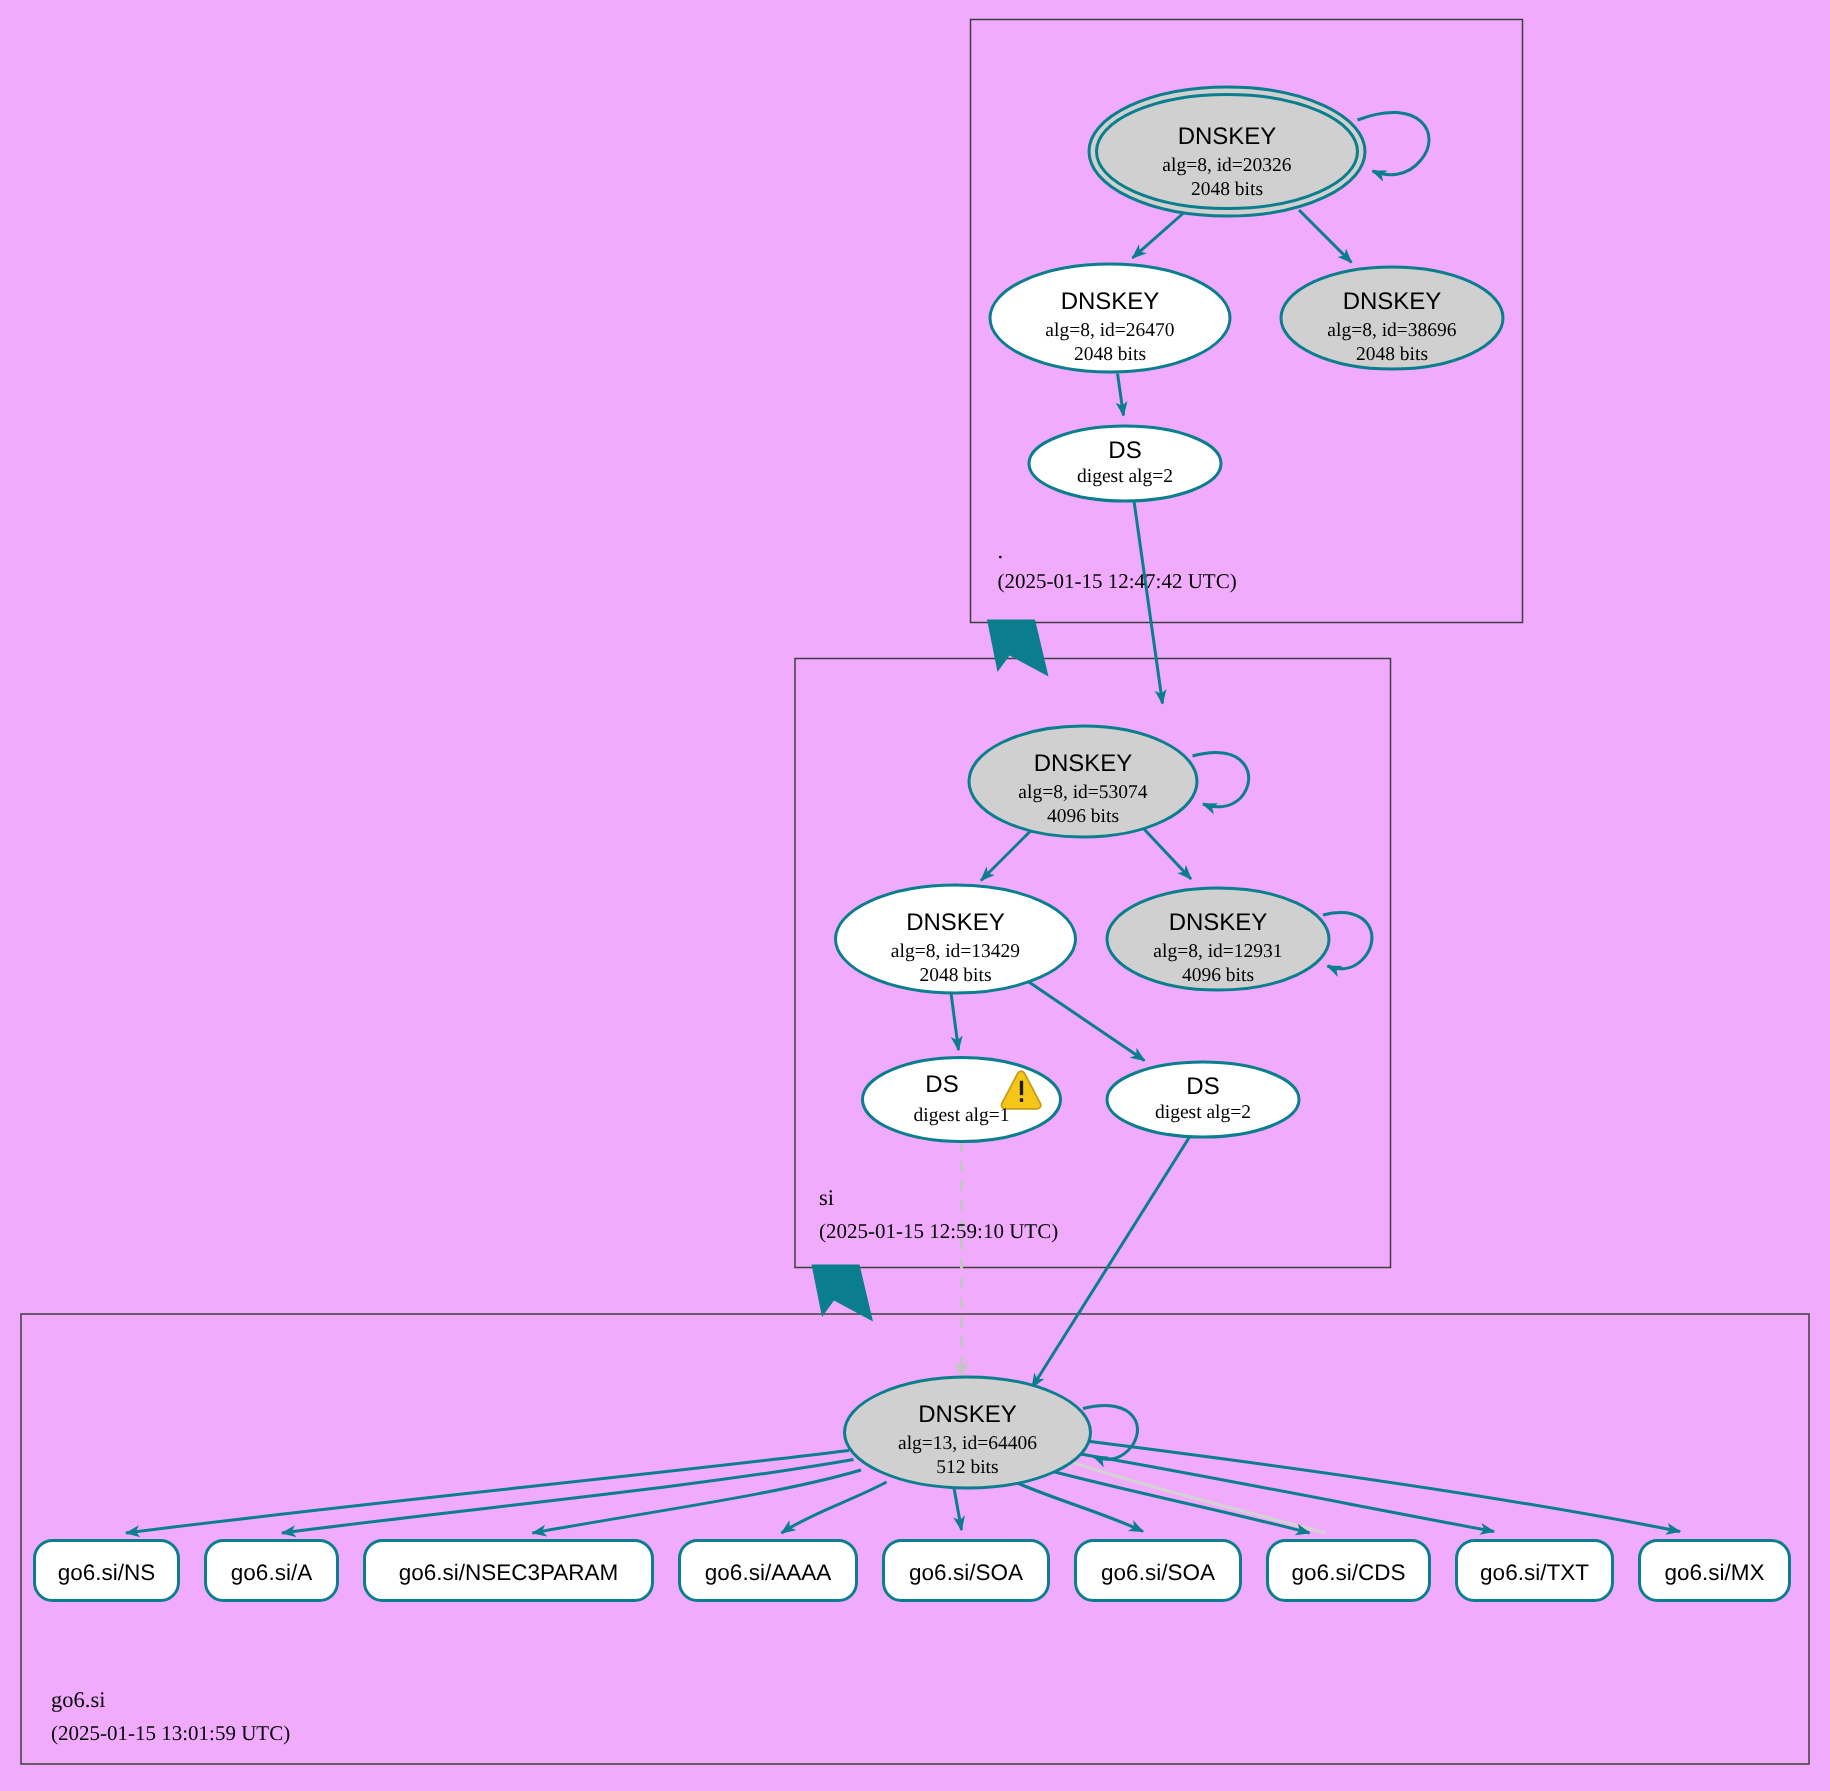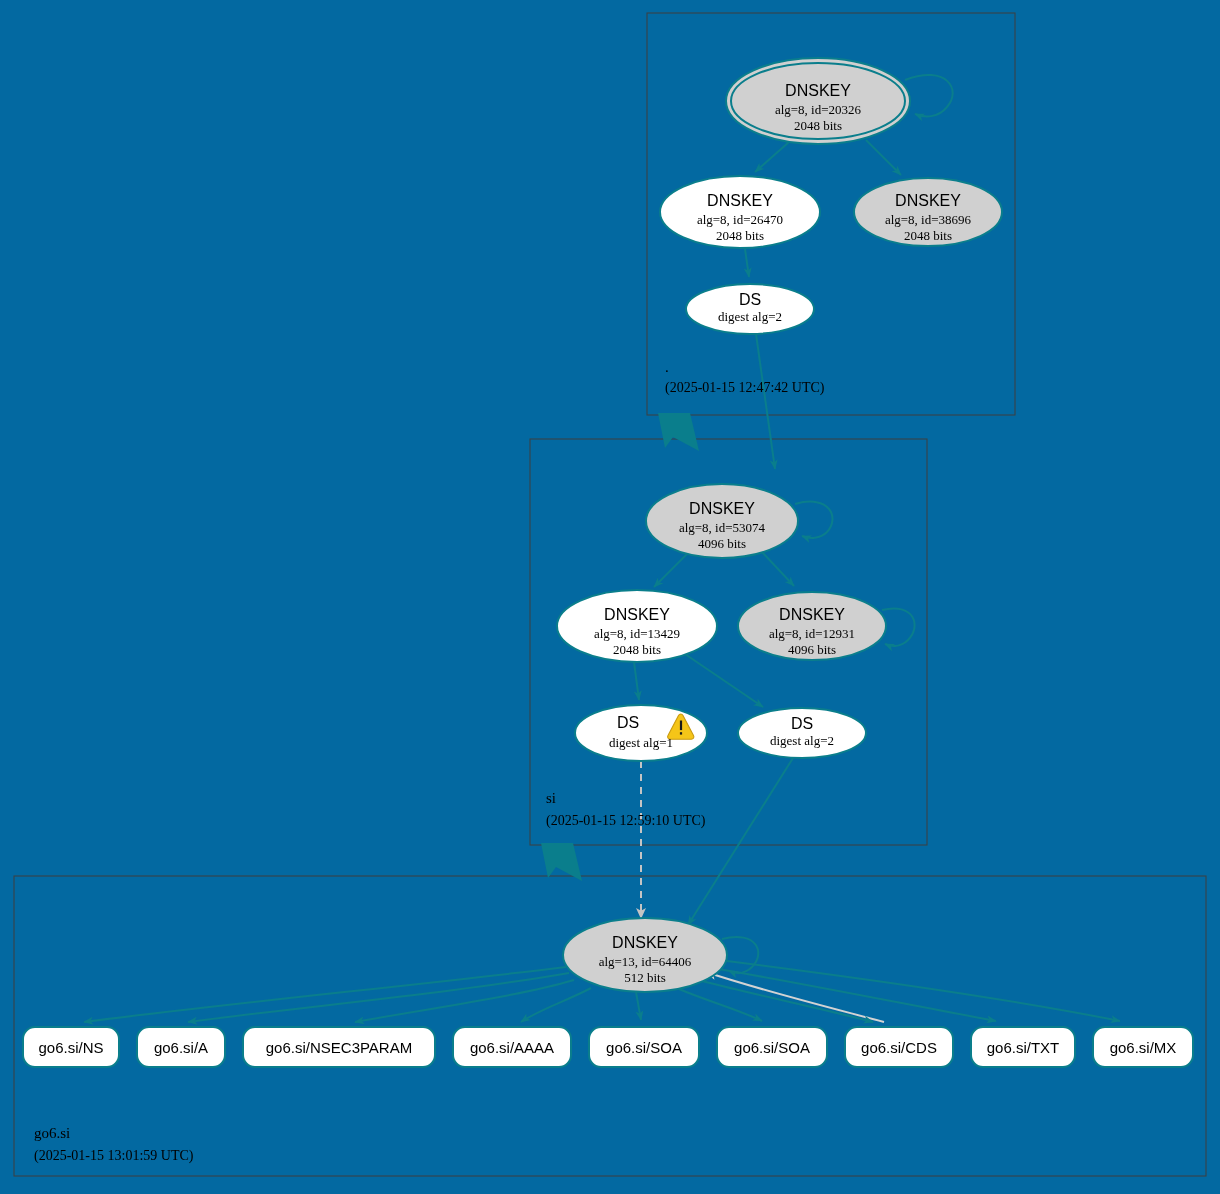--- a/index.html
+++ b/index.html
@@ -14,7 +14,7 @@
     position: relative;
     width: 1220px;
     height: 1194px;
-    background: #0369a1;
+    background: #f0abfc;
     overflow: hidden;
   }
   svg#graph {

